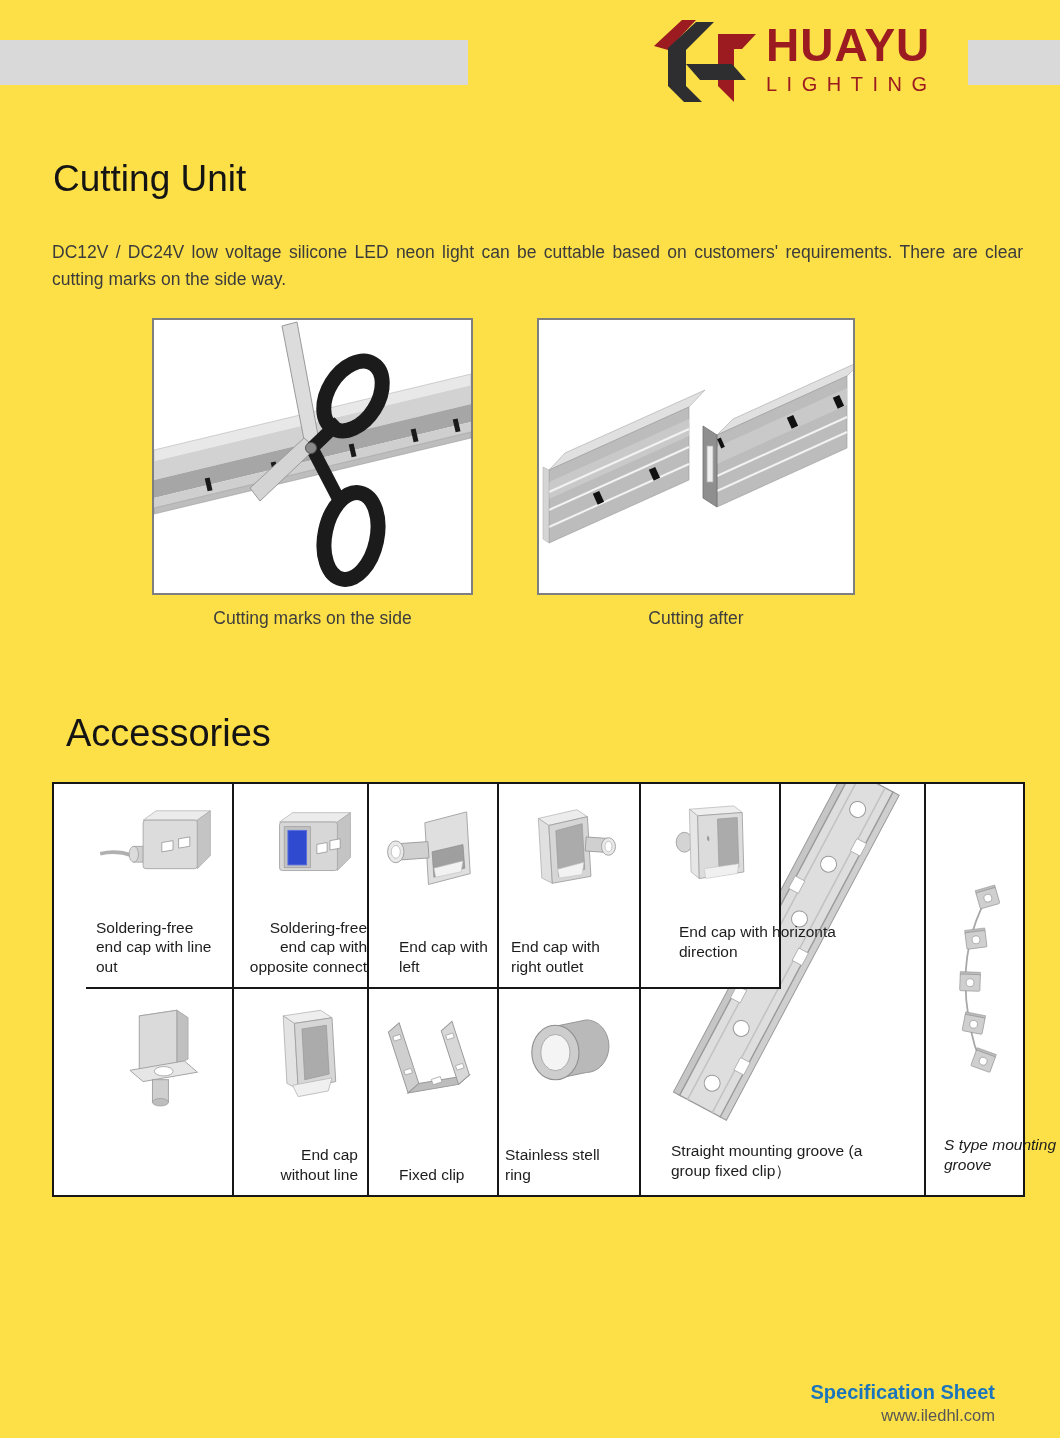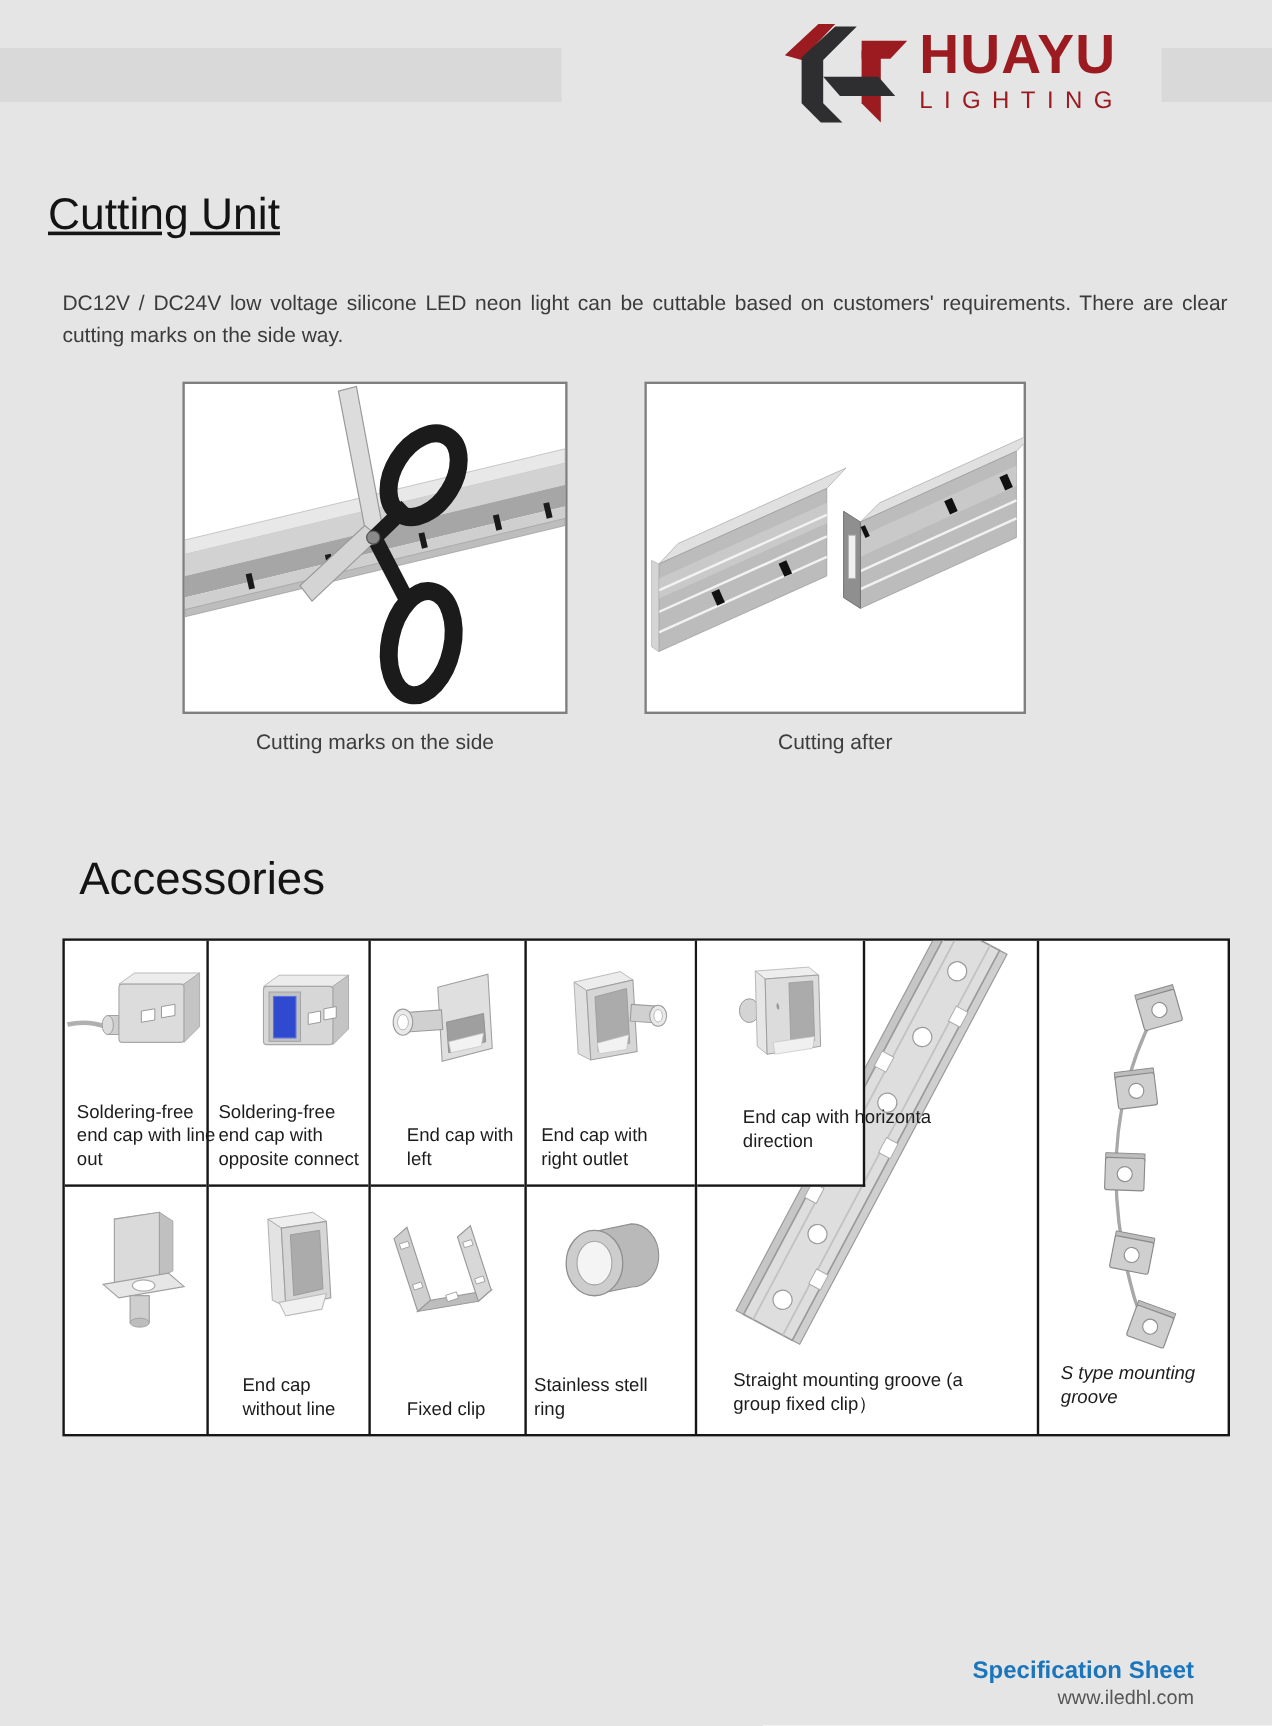--- a/index.html
+++ b/index.html
@@ -4,7 +4,7 @@
 <style>
   html,body{margin:0;padding:0;background:#ffffff;}
   .page{
-    position:relative;width:1060px;height:1438px;background:#e5e5e5;overflow:hidden;
+    position:relative;width:1060px;height:1438px;background:#fde047;overflow:hidden;
     font-family:"Liberation Sans",sans-serif;color:#222;
   }
   

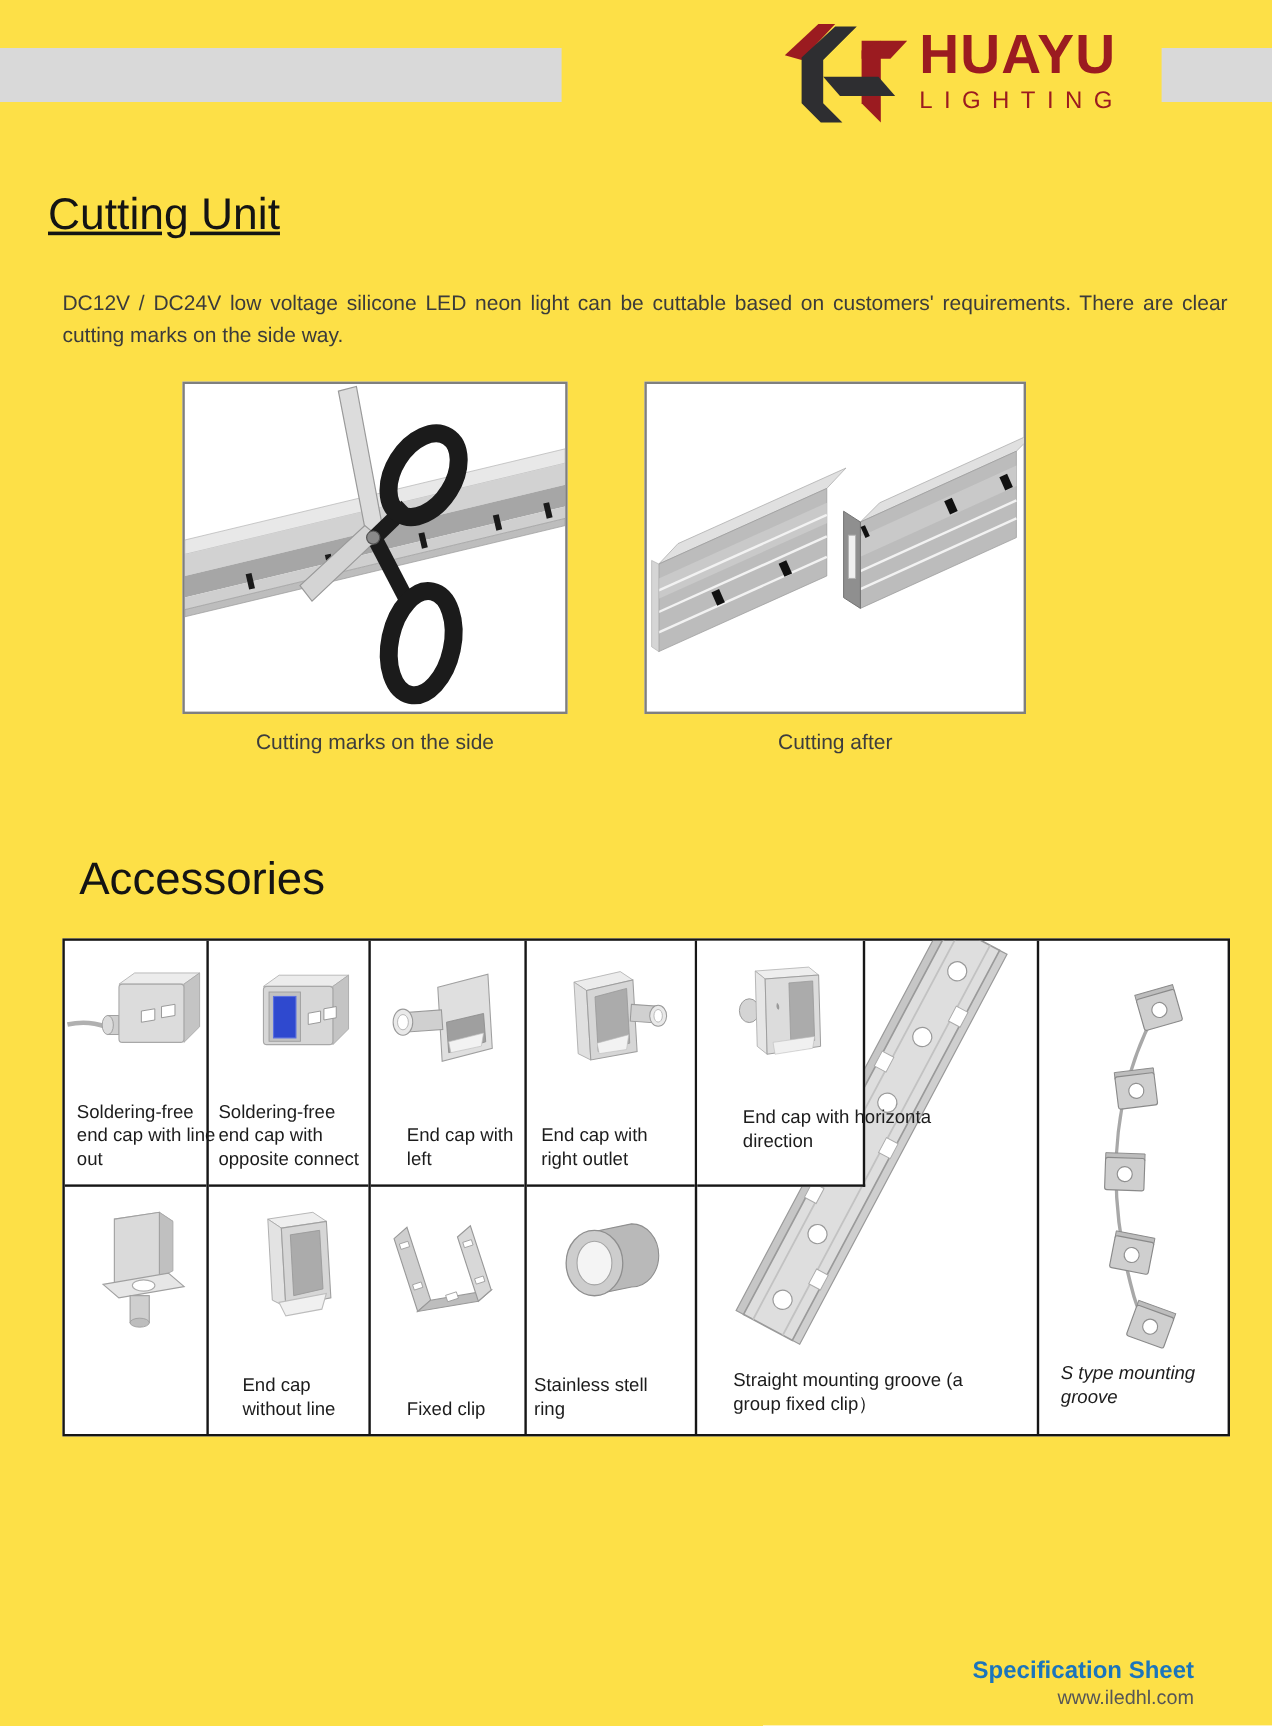--- a/index.html
+++ b/index.html
@@ -18,7 +18,7 @@
   .brand-sub{font-size:20px;font-weight:normal;color:#9b1b20;letter-spacing:9.5px;margin-top:5px;}
   
   .h1{position:absolute;font-size:37px;color:#141414;font-weight:400;}
-  .h1.cutting{left:40px;top:158px;text-decoration:underline;}
+  .h1.cutting{left:53px;top:158px;}
   .h1.accessories{left:66px;top:712px;font-size:38px;}
   .para{position:absolute;left:52px;top:239px;width:971px;font-size:17.5px;line-height:1.55;color:#3b3b3b;text-align:justify;}
   

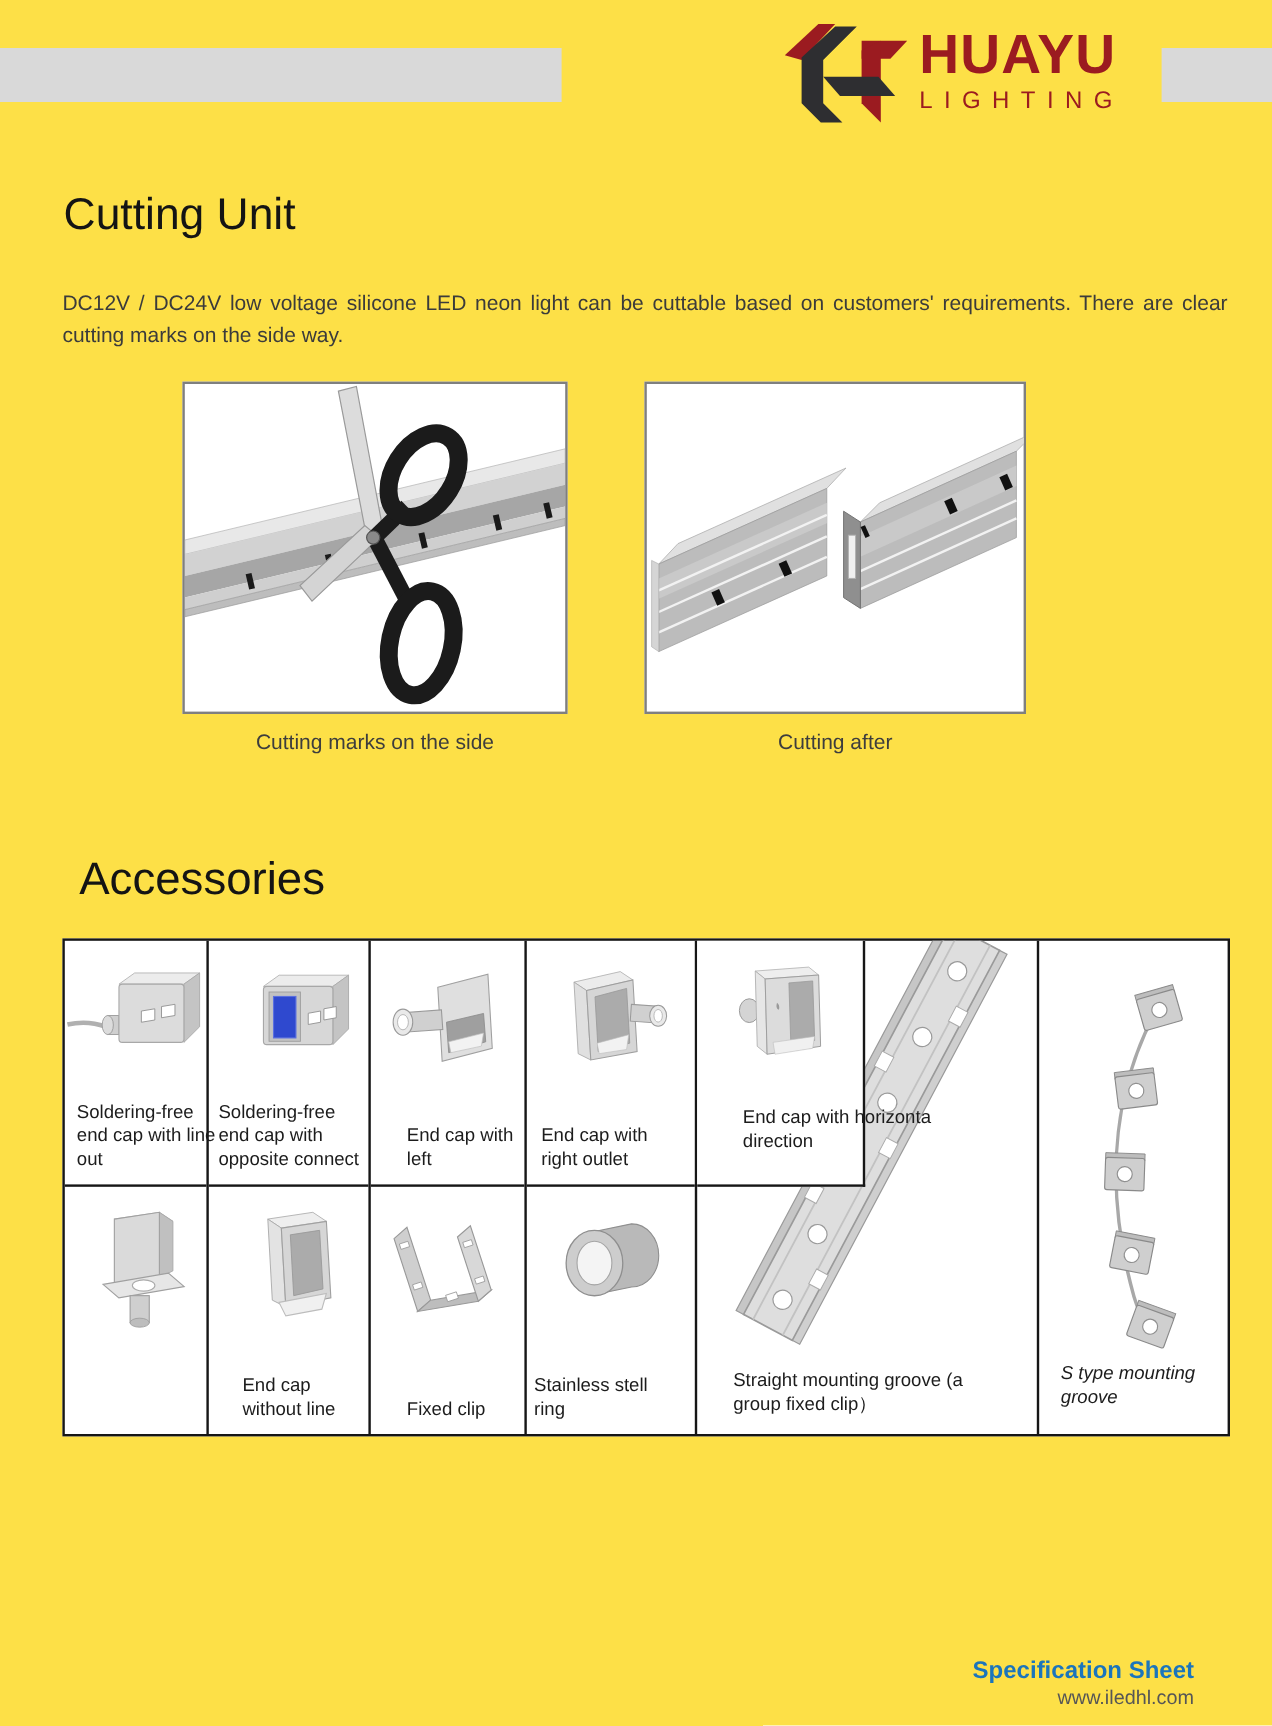--- a/index.html
+++ b/index.html
@@ -31,7 +31,7 @@
   
   .acc-table{position:absolute;left:52px;top:782px;width:973px;height:415px;border:2px solid #161616;box-sizing:border-box;display:flex;background:#fff;}
   .acc-col{box-sizing:border-box;border-right:2px solid #161616;display:flex;flex-direction:column;}
-  .acc-col.c1{width:120px;}.acc-col.c2{width:135px;}.acc-col.c3{width:130px;}.acc-col.c4{width:142px;}
+  .acc-col.c1{width:148px;margin-left:32px;}.acc-col.c2{width:135px;}.acc-col.c3{width:130px;}.acc-col.c4{width:142px;}
   .acc-cell{box-sizing:border-box;display:flex;flex-direction:column;position:relative;}
   .acc-cell.r1{height:205px;border-bottom:2px solid #161616;}
   .acc-cell.r2{flex:1;}

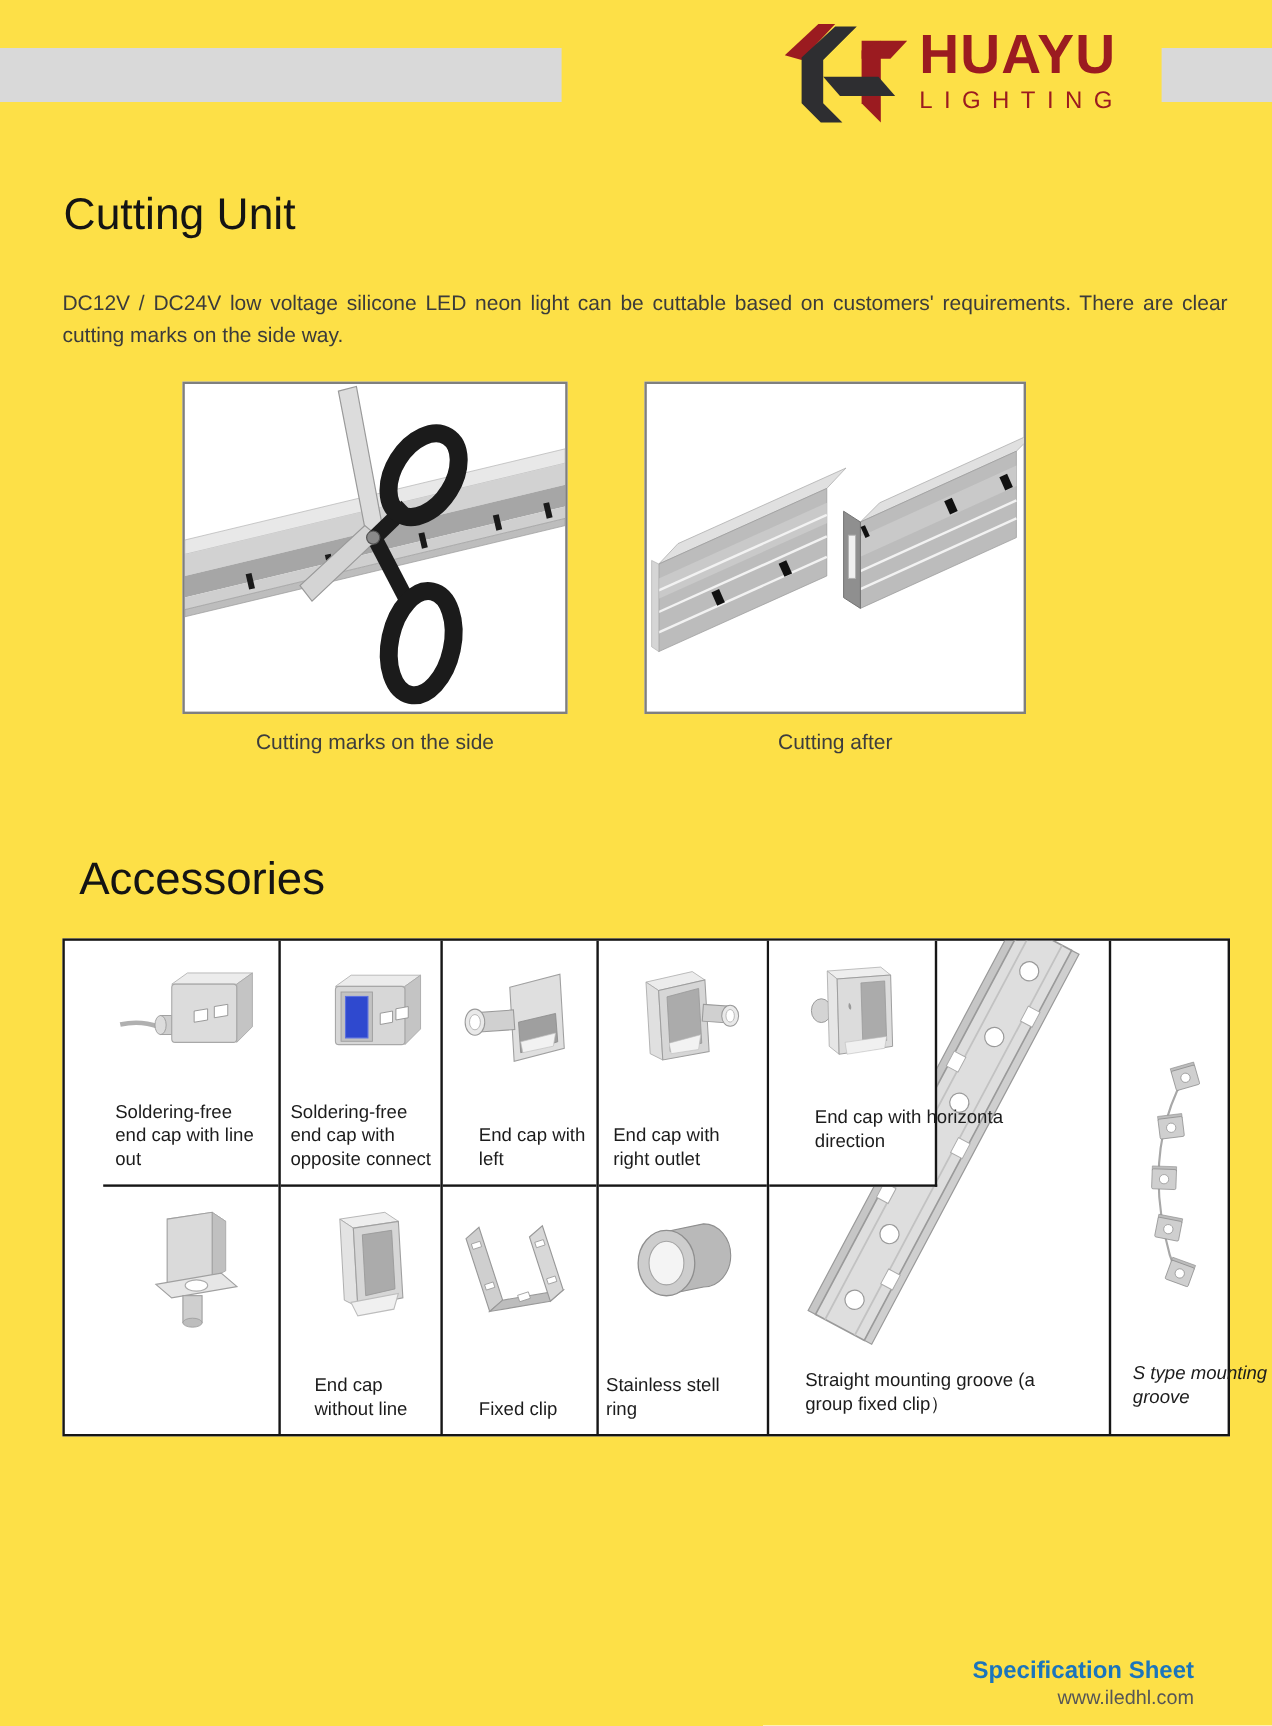--- a/index.html
+++ b/index.html
@@ -31,7 +31,7 @@
   
   .acc-table{position:absolute;left:52px;top:782px;width:973px;height:415px;border:2px solid #161616;box-sizing:border-box;display:flex;background:#fff;}
   .acc-col{box-sizing:border-box;border-right:2px solid #161616;display:flex;flex-direction:column;}
-  .acc-col.c1{width:148px;margin-left:32px;}.acc-col.c2{width:135px;}.acc-col.c3{width:130px;}.acc-col.c4{width:142px;}
+  .acc-col.c1{width:148px;margin-left:32px;}.acc-col.c2{width:135px;text-align:right;}.acc-col.c3{width:130px;}.acc-col.c4{width:142px;}
   .acc-cell{box-sizing:border-box;display:flex;flex-direction:column;position:relative;}
   .acc-cell.r1{height:205px;border-bottom:2px solid #161616;}
   .acc-cell.r2{flex:1;}

